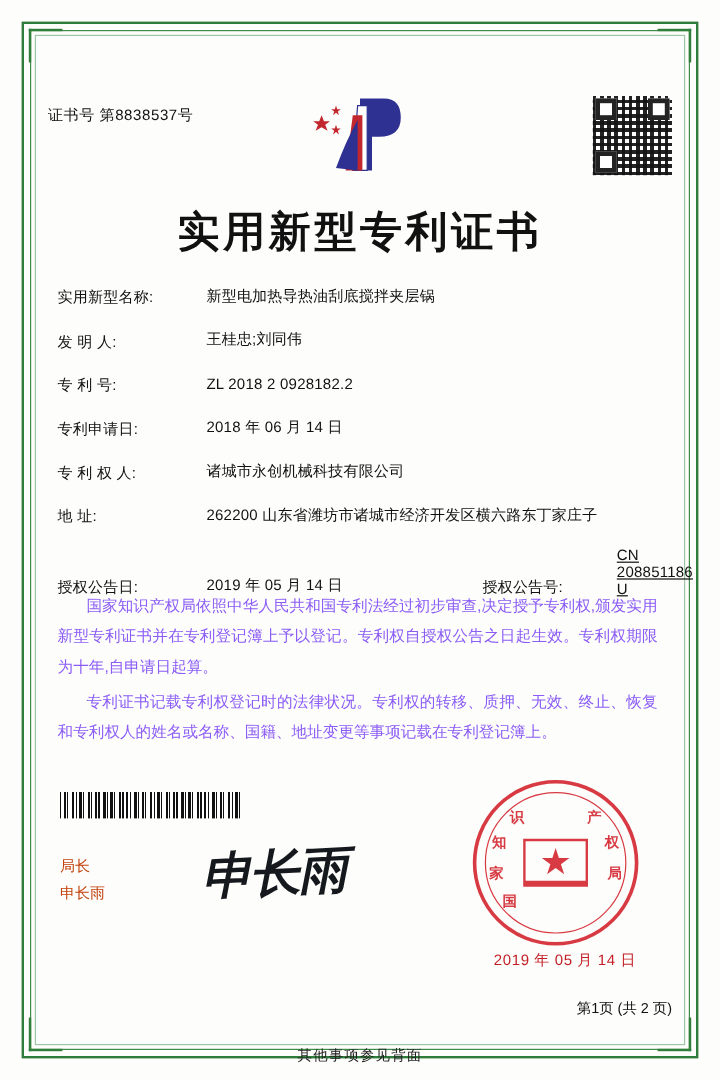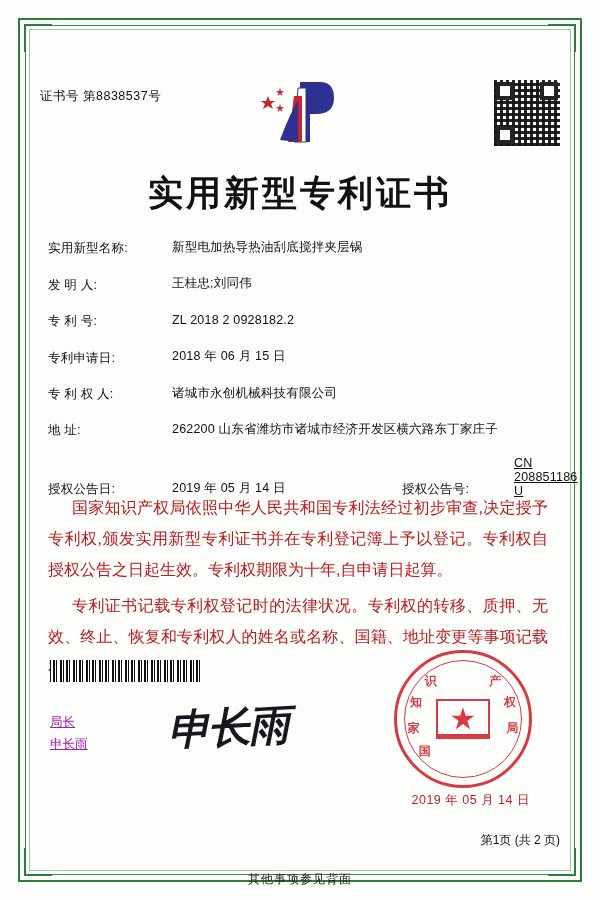--- a/index.html
+++ b/index.html
@@ -358,7 +358,7 @@
 
       <div class="row">
         <div class="lbl">专利申请日:</div>
-        <div class="val">2018 年 06 月 15 日</div>
+        <div class="val">2018 年 06 月 14 日</div>
       </div>
 
       <div class="row">

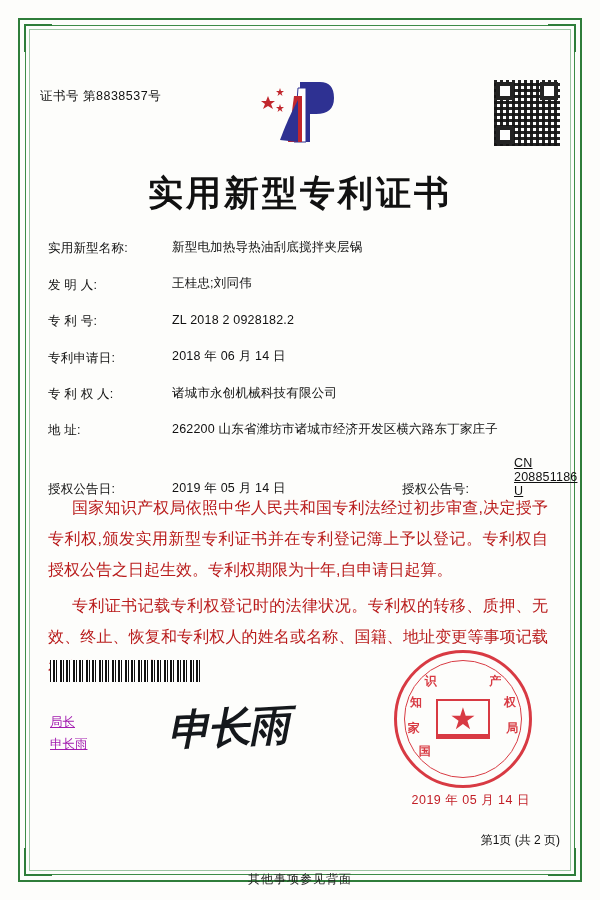--- a/index.html
+++ b/index.html
@@ -168,9 +168,9 @@
     left: 8px;
     top: 452px;
     width: 500px;
-    font-size: 16px;
+    font-size: 13px;
     line-height: 1.95;
-    color: #b91c1c;
+    color: #8b5cf6;
     text-align: justify;
   }
   .paras p {

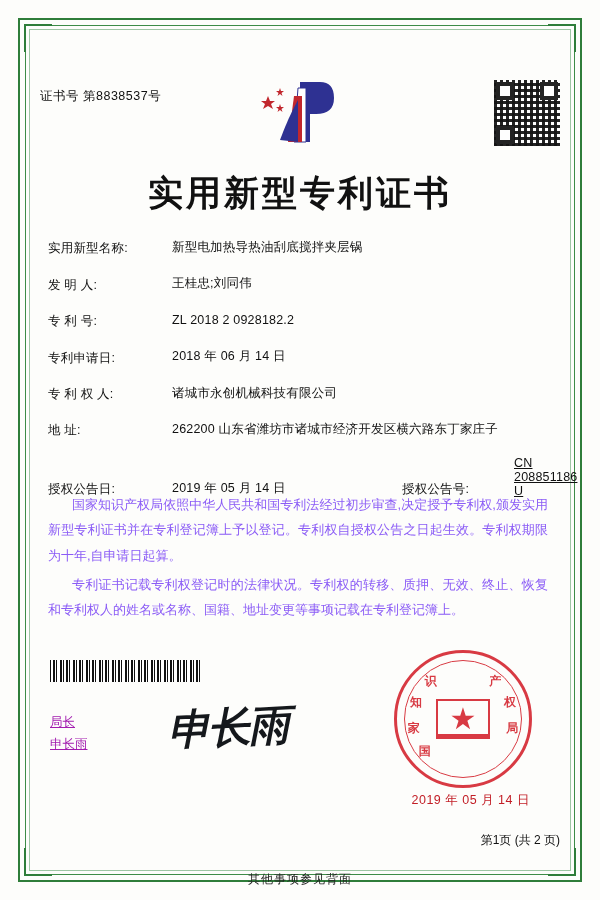--- a/index.html
+++ b/index.html
@@ -198,8 +198,7 @@
     top: 672px;
     font-size: 12.5px;
     line-height: 1.75;
-    color: #a21caf;
-    text-decoration: underline;
+    color: #c2410c;
   }
   .sig-script {
     position: absolute;

